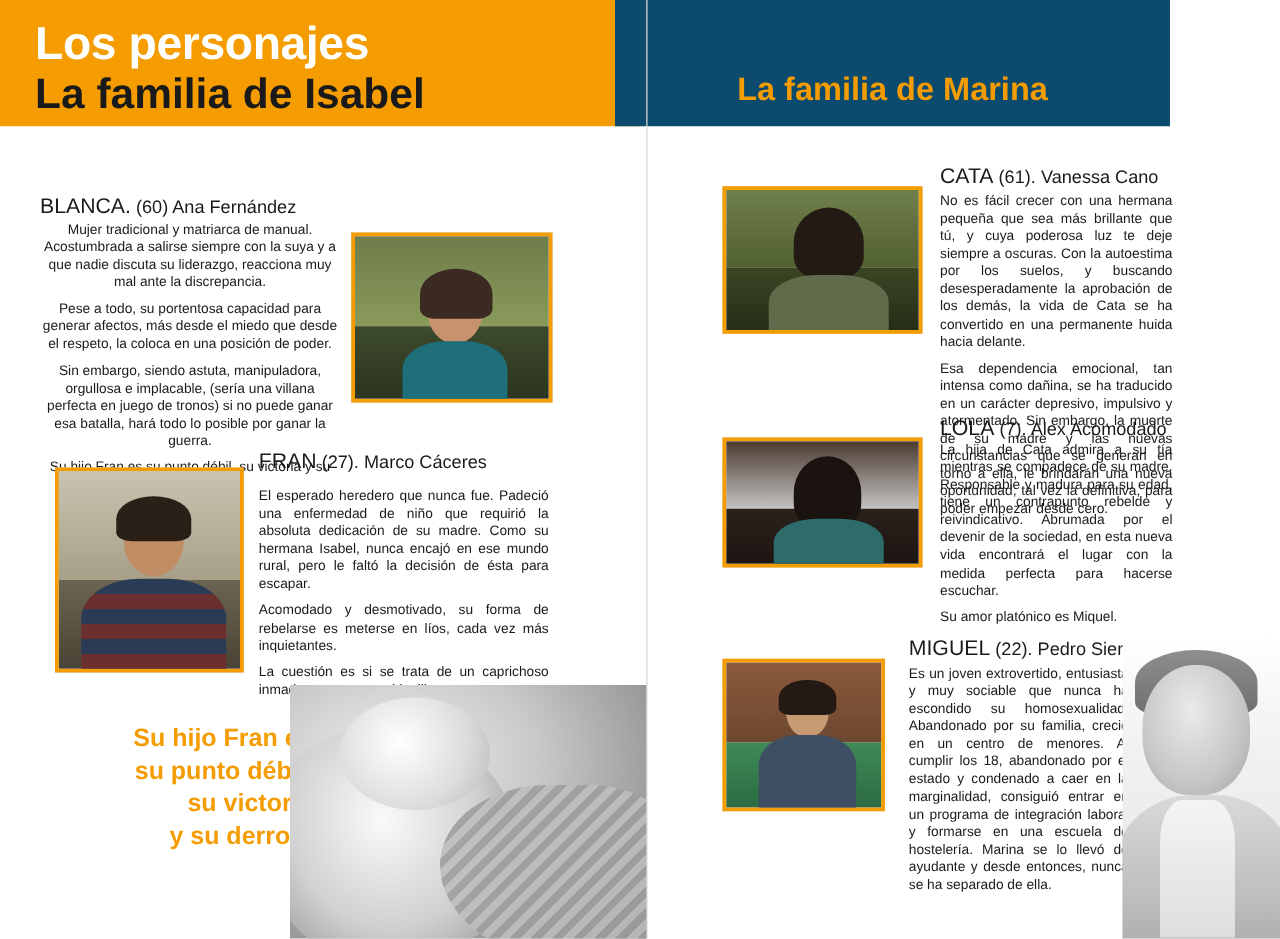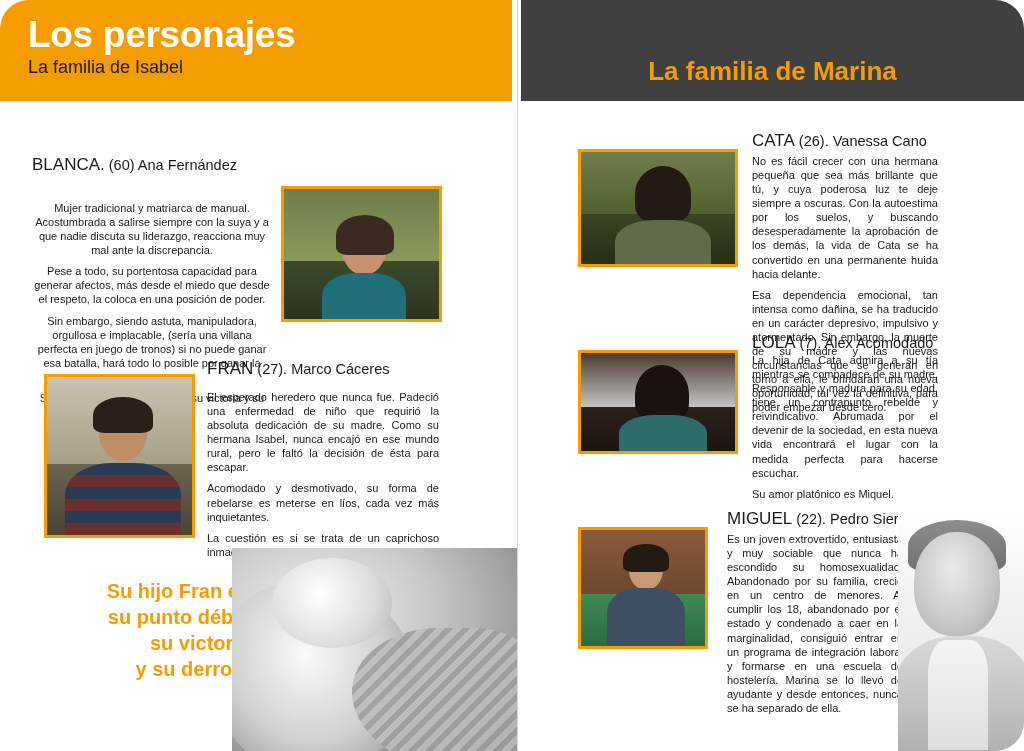--- a/index.html
+++ b/index.html
@@ -15,7 +15,6 @@
     width: 1024px; height: 751px;
     background: #ffffff;
     overflow: hidden;
-    border-radius: 29px;
   }
 
   

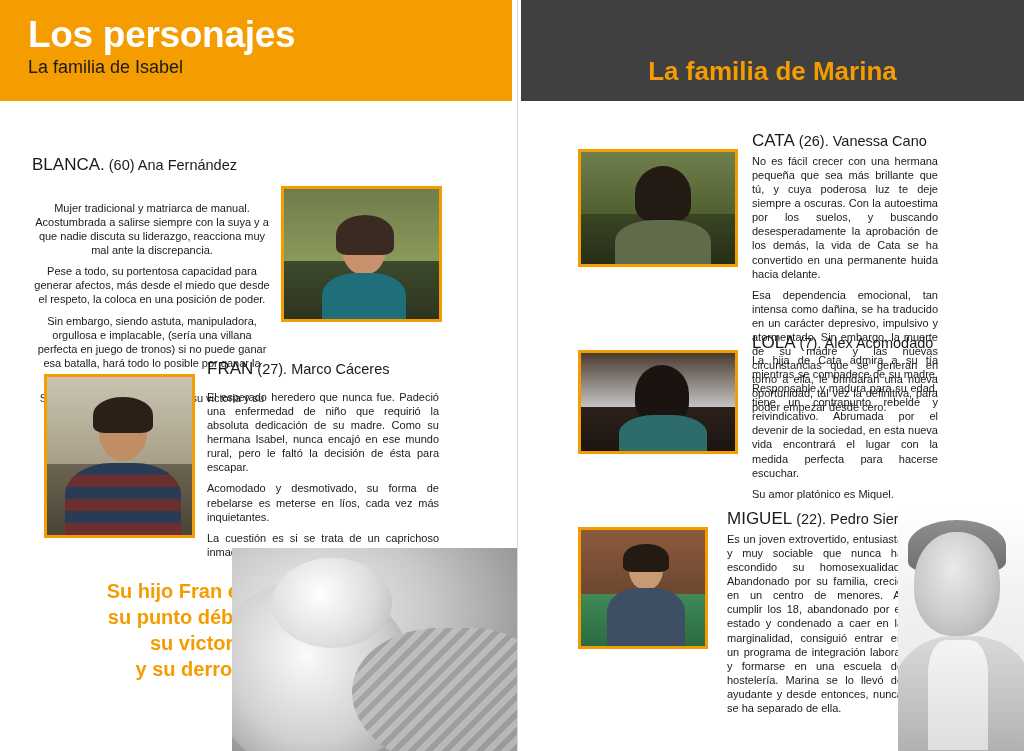--- a/index.html
+++ b/index.html
@@ -29,7 +29,7 @@
   }
   .hdr-left .t2 {
     position: absolute; left: 28px; top: 58px;
-    color: #1a1a1a; font-size: 18px; font-weight: normal; line-height: 1;
+    color: #1a1a1a; font-size: 34px; font-weight: bold; line-height: 1;
   }
   .hdr-right {
     position: absolute; left: 521px; top: 0; width: 503px; height: 101px;

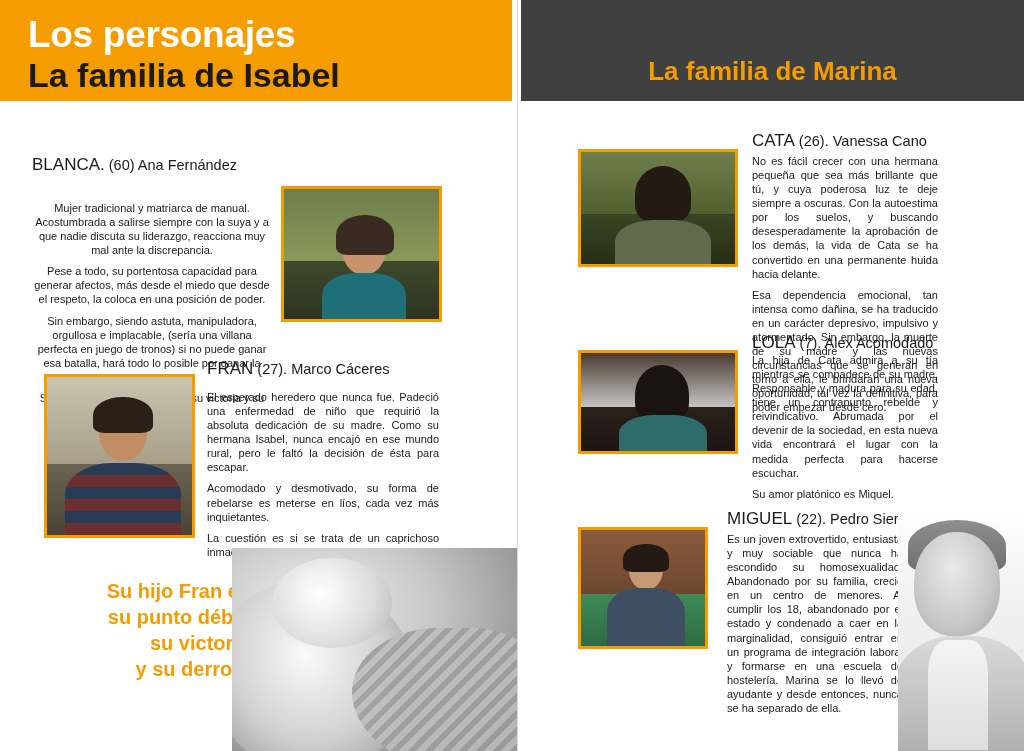--- a/index.html
+++ b/index.html
@@ -32,8 +32,8 @@
     color: #1a1a1a; font-size: 34px; font-weight: bold; line-height: 1;
   }
   .hdr-right {
-    position: absolute; left: 521px; top: 0; width: 503px; height: 101px;
-    background: #404040;
+    position: absolute; left: 492px; top: 0; width: 444px; height: 101px;
+    background: #0c4a6e;
   }
   .hdr-right .t1 {
     position: absolute; left: 0; right: 0; top: 58px;

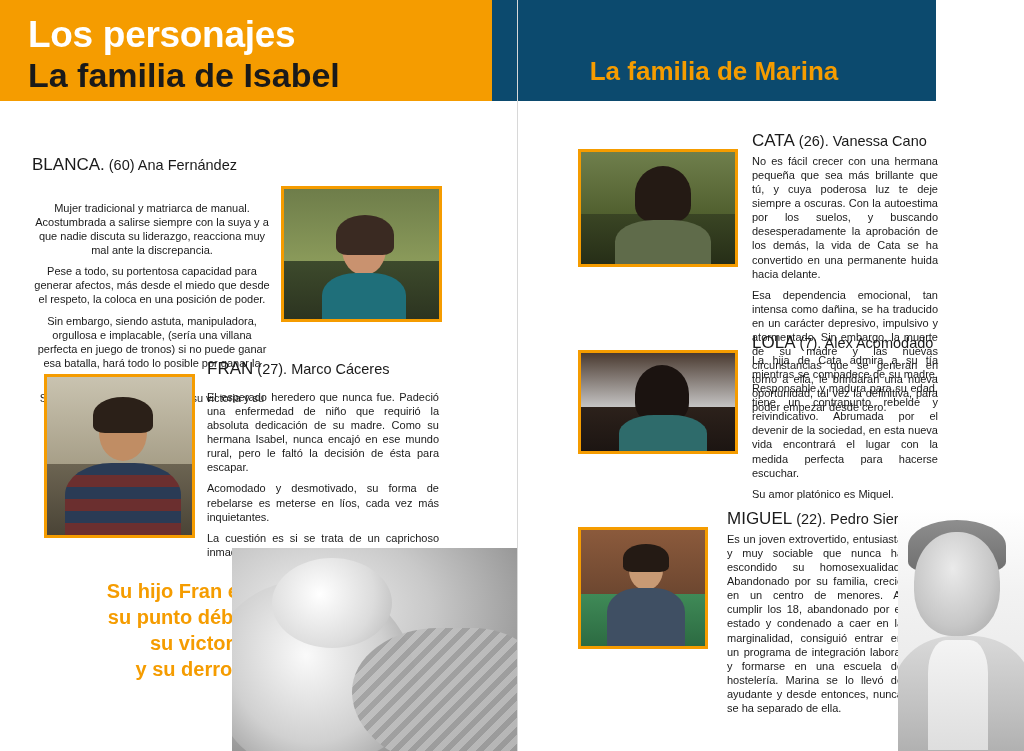--- a/index.html
+++ b/index.html
@@ -213,7 +213,7 @@
   </div>
   <div class="name" style="left:752px; top:131px;">
     <span class="big">CATA</span>
-    <span>(26).</span>
+    <span>(61).</span>
     <span>Vanessa Cano</span>
   </div>
   <div class="body-text just-text" style="left:752px; top:154px; width:186px;">

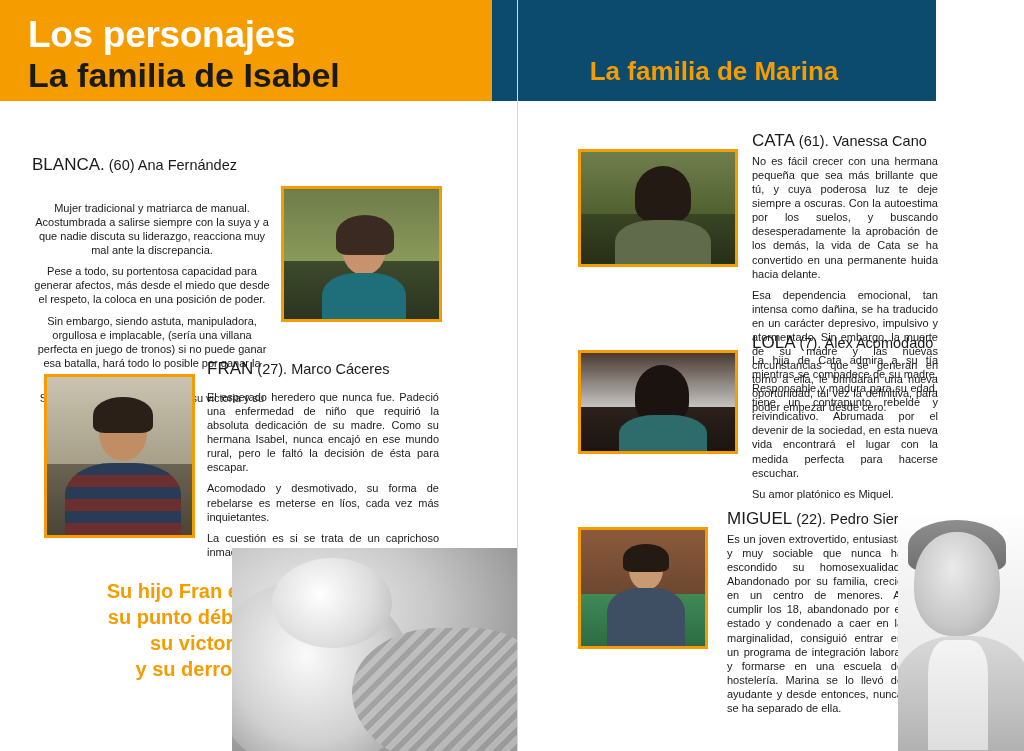--- a/index.html
+++ b/index.html
@@ -160,7 +160,7 @@
     <span>(60)</span>
     <span>Ana Fernández</span>
   </div>
-  <div class="body-text center-text" style="left:32px; top:177px; width:240px;margin-top:24px;">
+  <div class="body-text center-text" style="left:32px; top:177px; width:240px;">
     <p>Mujer tradicional y matriarca de manual. Acostumbrada a salirse siempre con la suya y a que nadie discuta su liderazgo, reacciona muy mal ante la discrepancia.</p>
     <p>Pese a todo, su portentosa capacidad para generar afectos, más desde el miedo que desde el respeto, la coloca en una posición de poder.</p>
     <p>Sin embargo, siendo astuta, manipuladora, orgullosa e implacable, (sería una villana perfecta en juego de tronos) si no puede ganar esa batalla, hará todo lo posible por ganar la guerra.</p>

